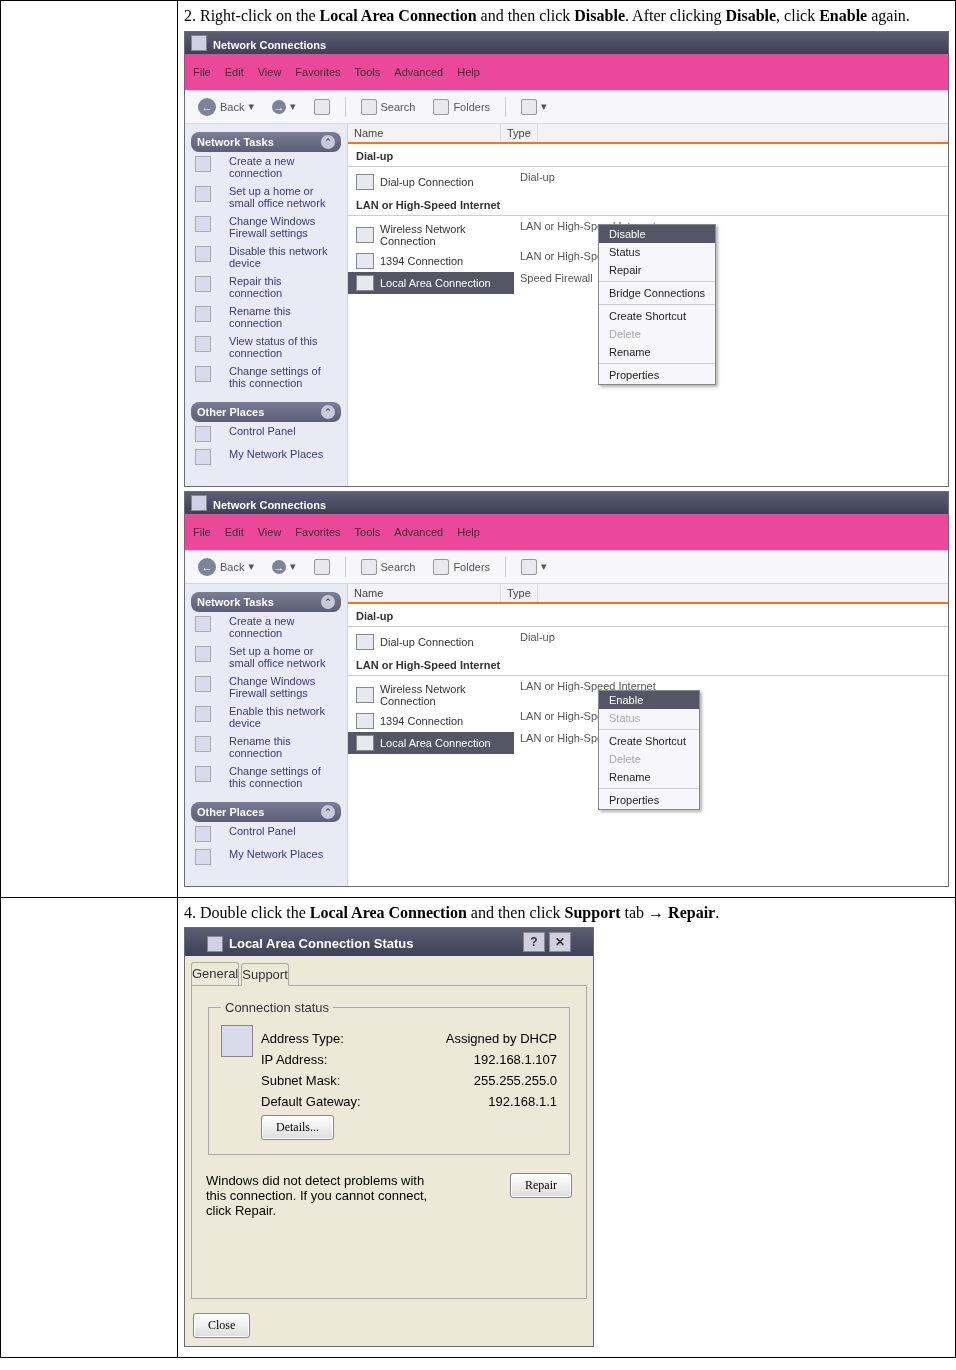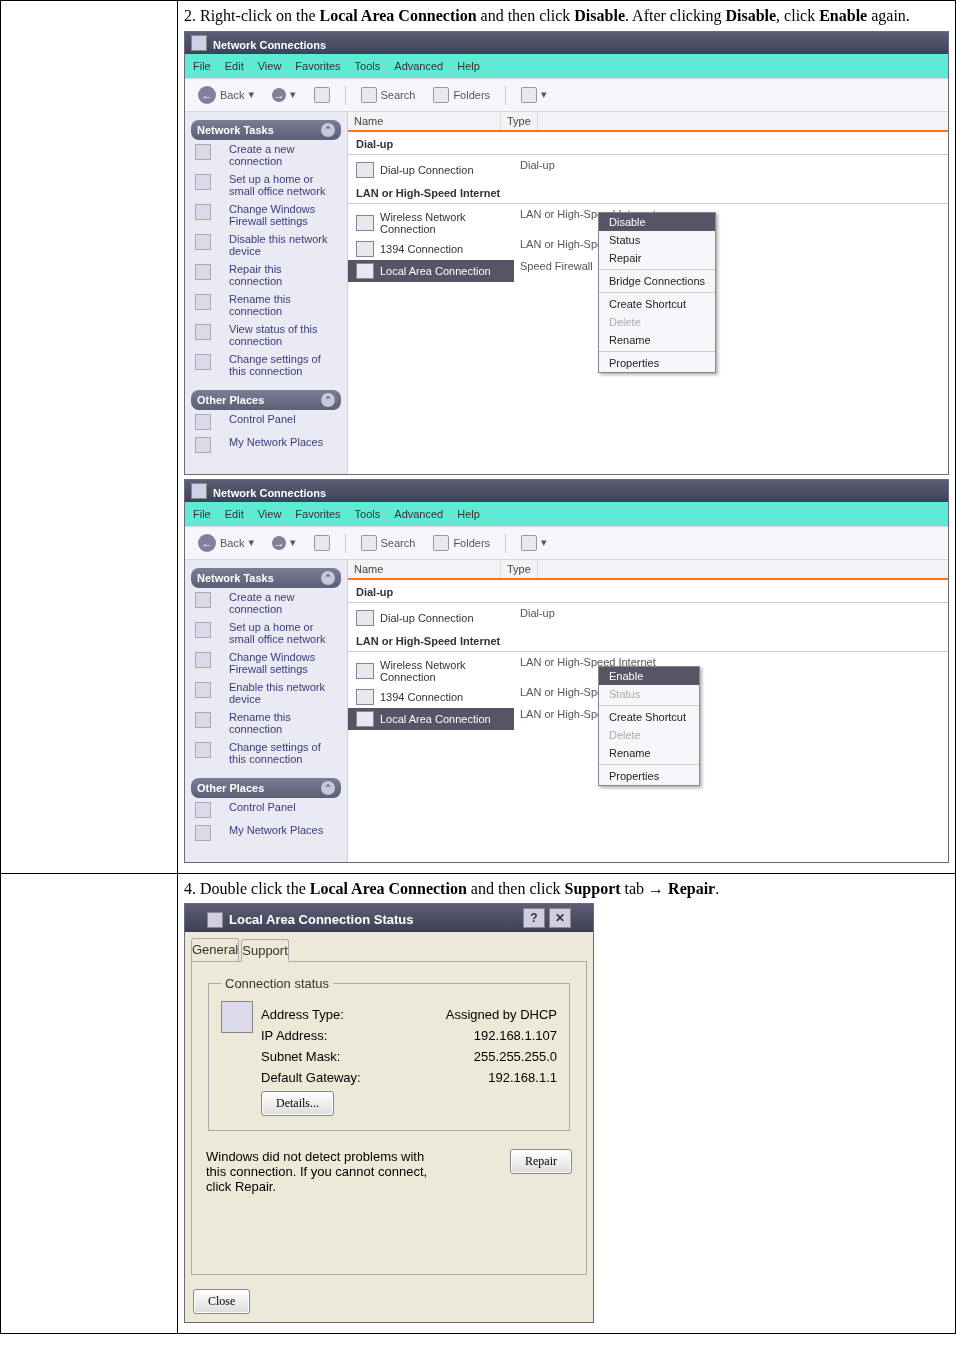--- a/index.html
+++ b/index.html
@@ -15,7 +15,7 @@
   .xpwin{border:1px solid #6a6a7a;background:#fff;font-family:Tahoma,Verdana,sans-serif;font-size:11px;color:#333;margin-top:4px}
   .xpwin .titlebar{background:linear-gradient(#5c5e75,#3e4056);color:#fff;font-weight:bold;padding:3px 6px;display:flex;align-items:flex-end;gap:6px}
   .xpwin .titlebar .ico{width:14px;height:14px;display:inline-block;background:#cfcfe6;border:1px solid #888}
-  .xpwin .menubar{display:flex;gap:14px;padding:6px 8px;border-bottom:1px solid #d7d7e0;color:#333;background:#5eead4}
+  .xpwin .menubar{display:flex;gap:14px;padding:12px 8px;border-bottom:1px solid #d7d7e0;color:#333;background:#ec4899}
   .xpwin .toolbar{display:flex;align-items:center;gap:4px;padding:4px 6px;border-bottom:1px solid #d7d7e0;background:#f7f7fb}
   .tbtn{display:inline-flex;align-items:center;gap:4px;padding:2px 6px;border:1px solid transparent;border-radius:3px;color:#555}
   .tbtn .circ{width:18px;height:18px;border-radius:50%;background:#7f8398;display:inline-flex;align-items:center;justify-content:center;color:#fff;font-weight:bold}

